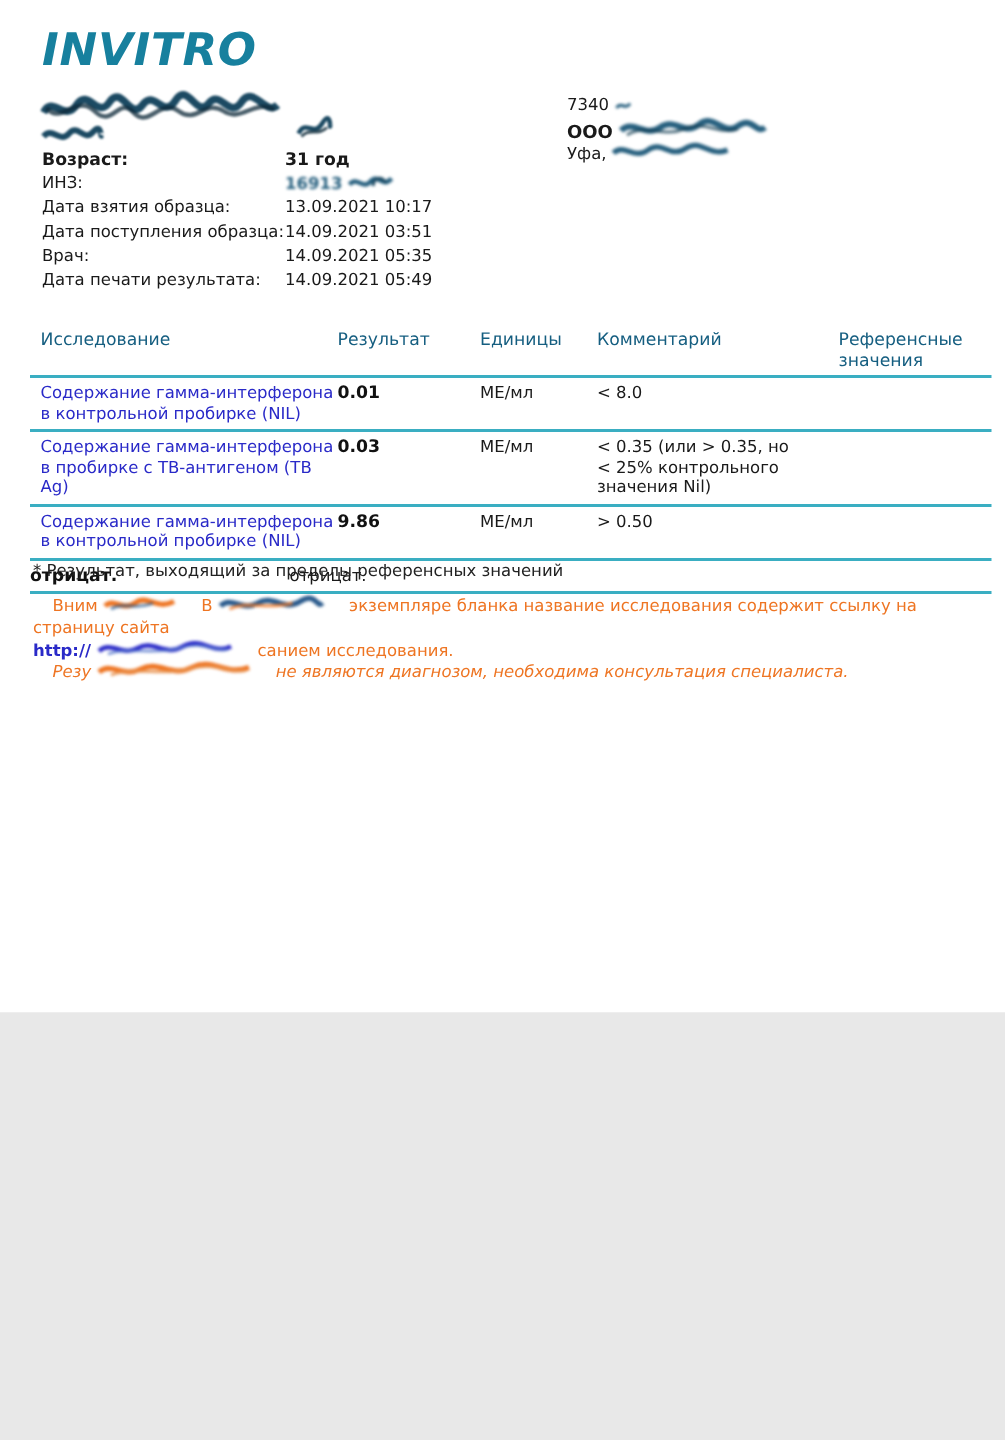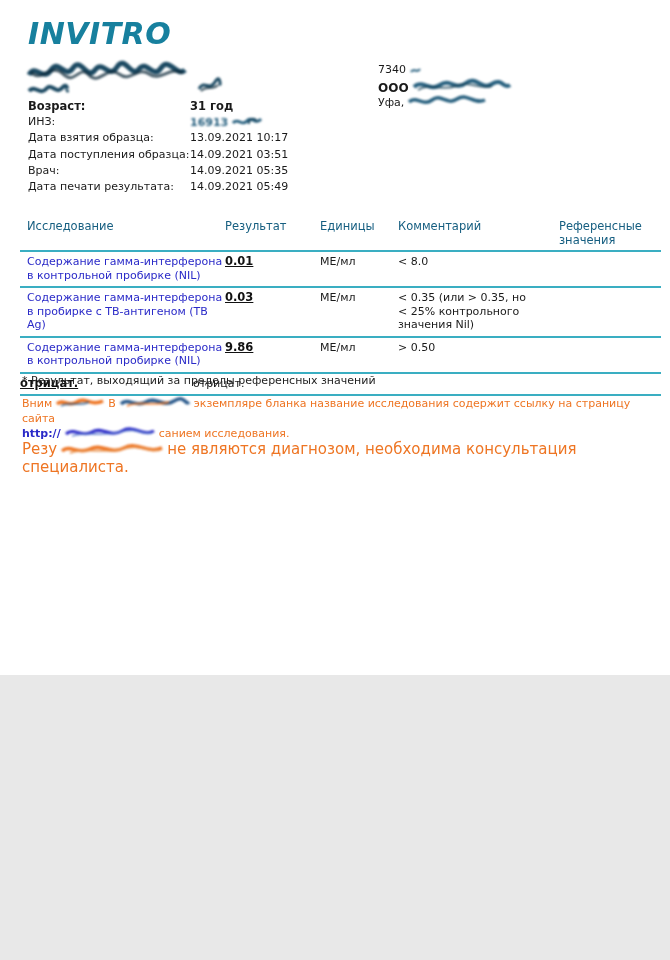--- a/index.html
+++ b/index.html
@@ -41,7 +41,7 @@
   .c5{flex:1;}
   .hc{color:#155e80;font-size:11.5px;}
   .testname{color:#2a2ac8;}
-  .result{font-weight:bold;color:#111;font-size:11.5px;text-decoration:underline;}
+  .result{font-weight:bold;color:#111;font-size:11.5px;}
   
   .footnote{position:absolute;left:22px;top:374px;font-size:11px;color:#222;}
   .notice{position:absolute;left:22px;top:396px;width:625px;font-size:11px;line-height:14.5px;}

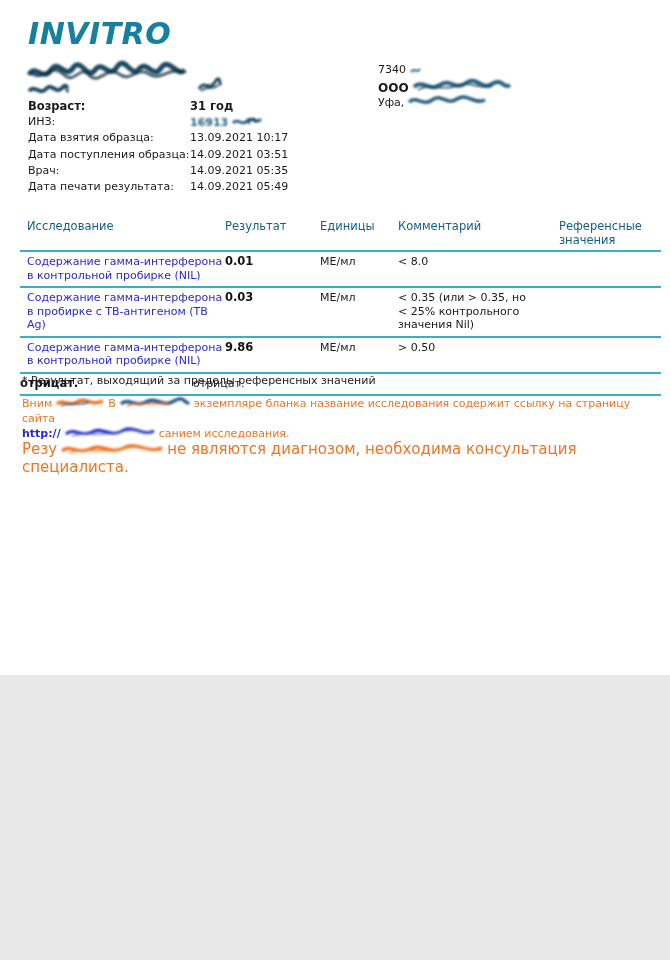--- a/index.html
+++ b/index.html
@@ -45,7 +45,7 @@
   
   .footnote{position:absolute;left:22px;top:374px;font-size:11px;color:#222;}
   .notice{position:absolute;left:22px;top:396px;width:625px;font-size:11px;line-height:14.5px;}
-  .orange{color:#ee7523;}
+  .orange{color:#ee7523;margin-left:13px;}
   .link{color:#2a2ac8;text-decoration:none;font-weight:bold;}
   .notice2{position:absolute;left:22px;top:440px;width:625px;font-size:15px;}
   

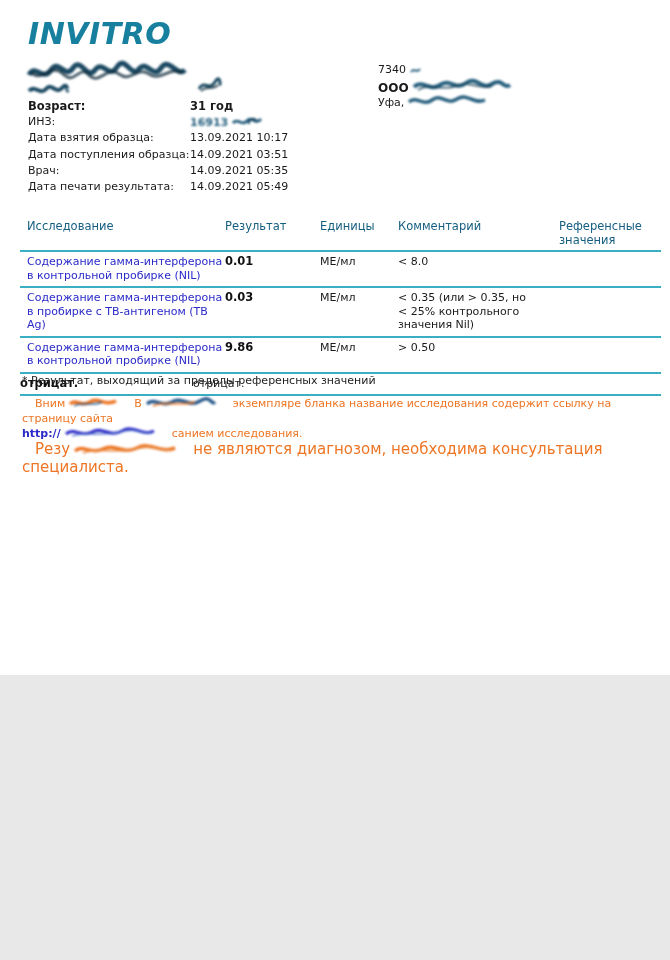--- a/index.html
+++ b/index.html
@@ -47,7 +47,7 @@
   .notice{position:absolute;left:22px;top:396px;width:625px;font-size:11px;line-height:14.5px;}
   .orange{color:#ee7523;margin-left:13px;}
   .link{color:#2a2ac8;text-decoration:none;font-weight:bold;}
-  .notice2{position:absolute;left:22px;top:440px;width:625px;font-size:15px;}
+  .notice2{position:absolute;left:22px;top:440px;width:625px;font-size:11px;font-style:italic;}
   
   .qr{position:absolute;left:30px;top:808px;filter:blur(0.7px);}
   .waves{position:absolute;left:34px;top:902px;filter:blur(0.6px);}

